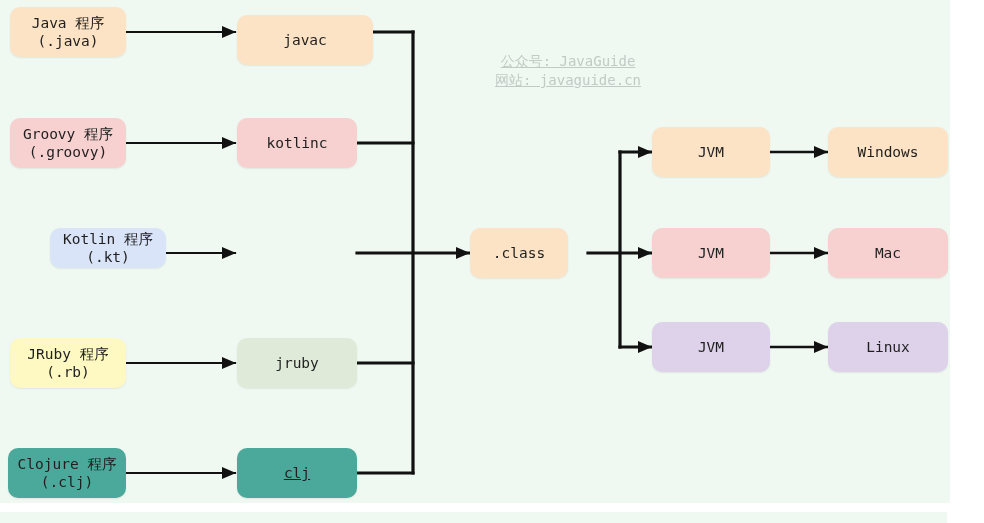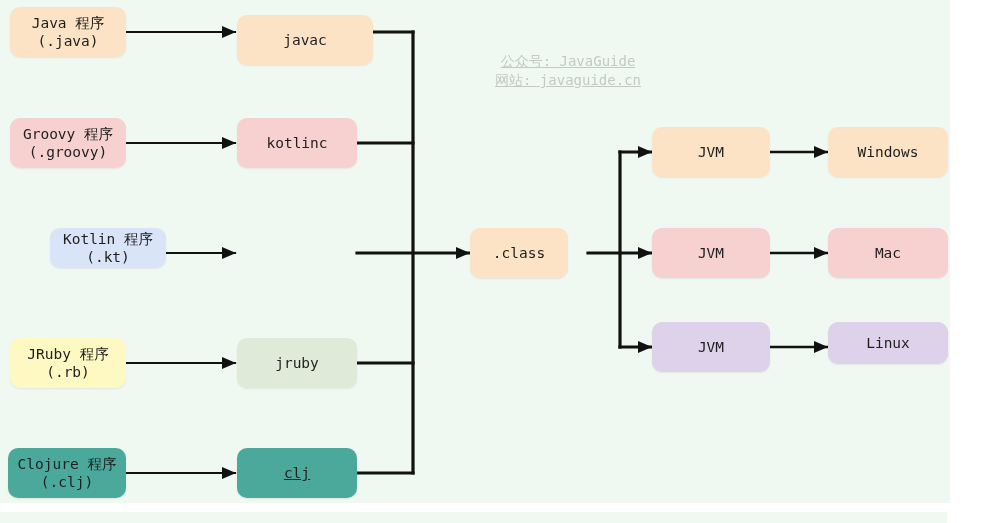--- a/index.html
+++ b/index.html
@@ -131,7 +131,7 @@
   <div class="node" style="left: 828px; top: 228px; width: 120px; height: 50px; background-color: rgb(247, 208, 208);">
     <span>Mac</span>
   </div>
-  <div class="node" style="left: 828px; top: 322px; width: 120px; height: 42px; background-color: rgb(222, 210, 234);">
+  <div class="node" style="left: 828px; top: 322px; width: 120px; height: 50px; background-color: rgb(222, 210, 234);">
     <span>Linux</span>
   </div>
 

